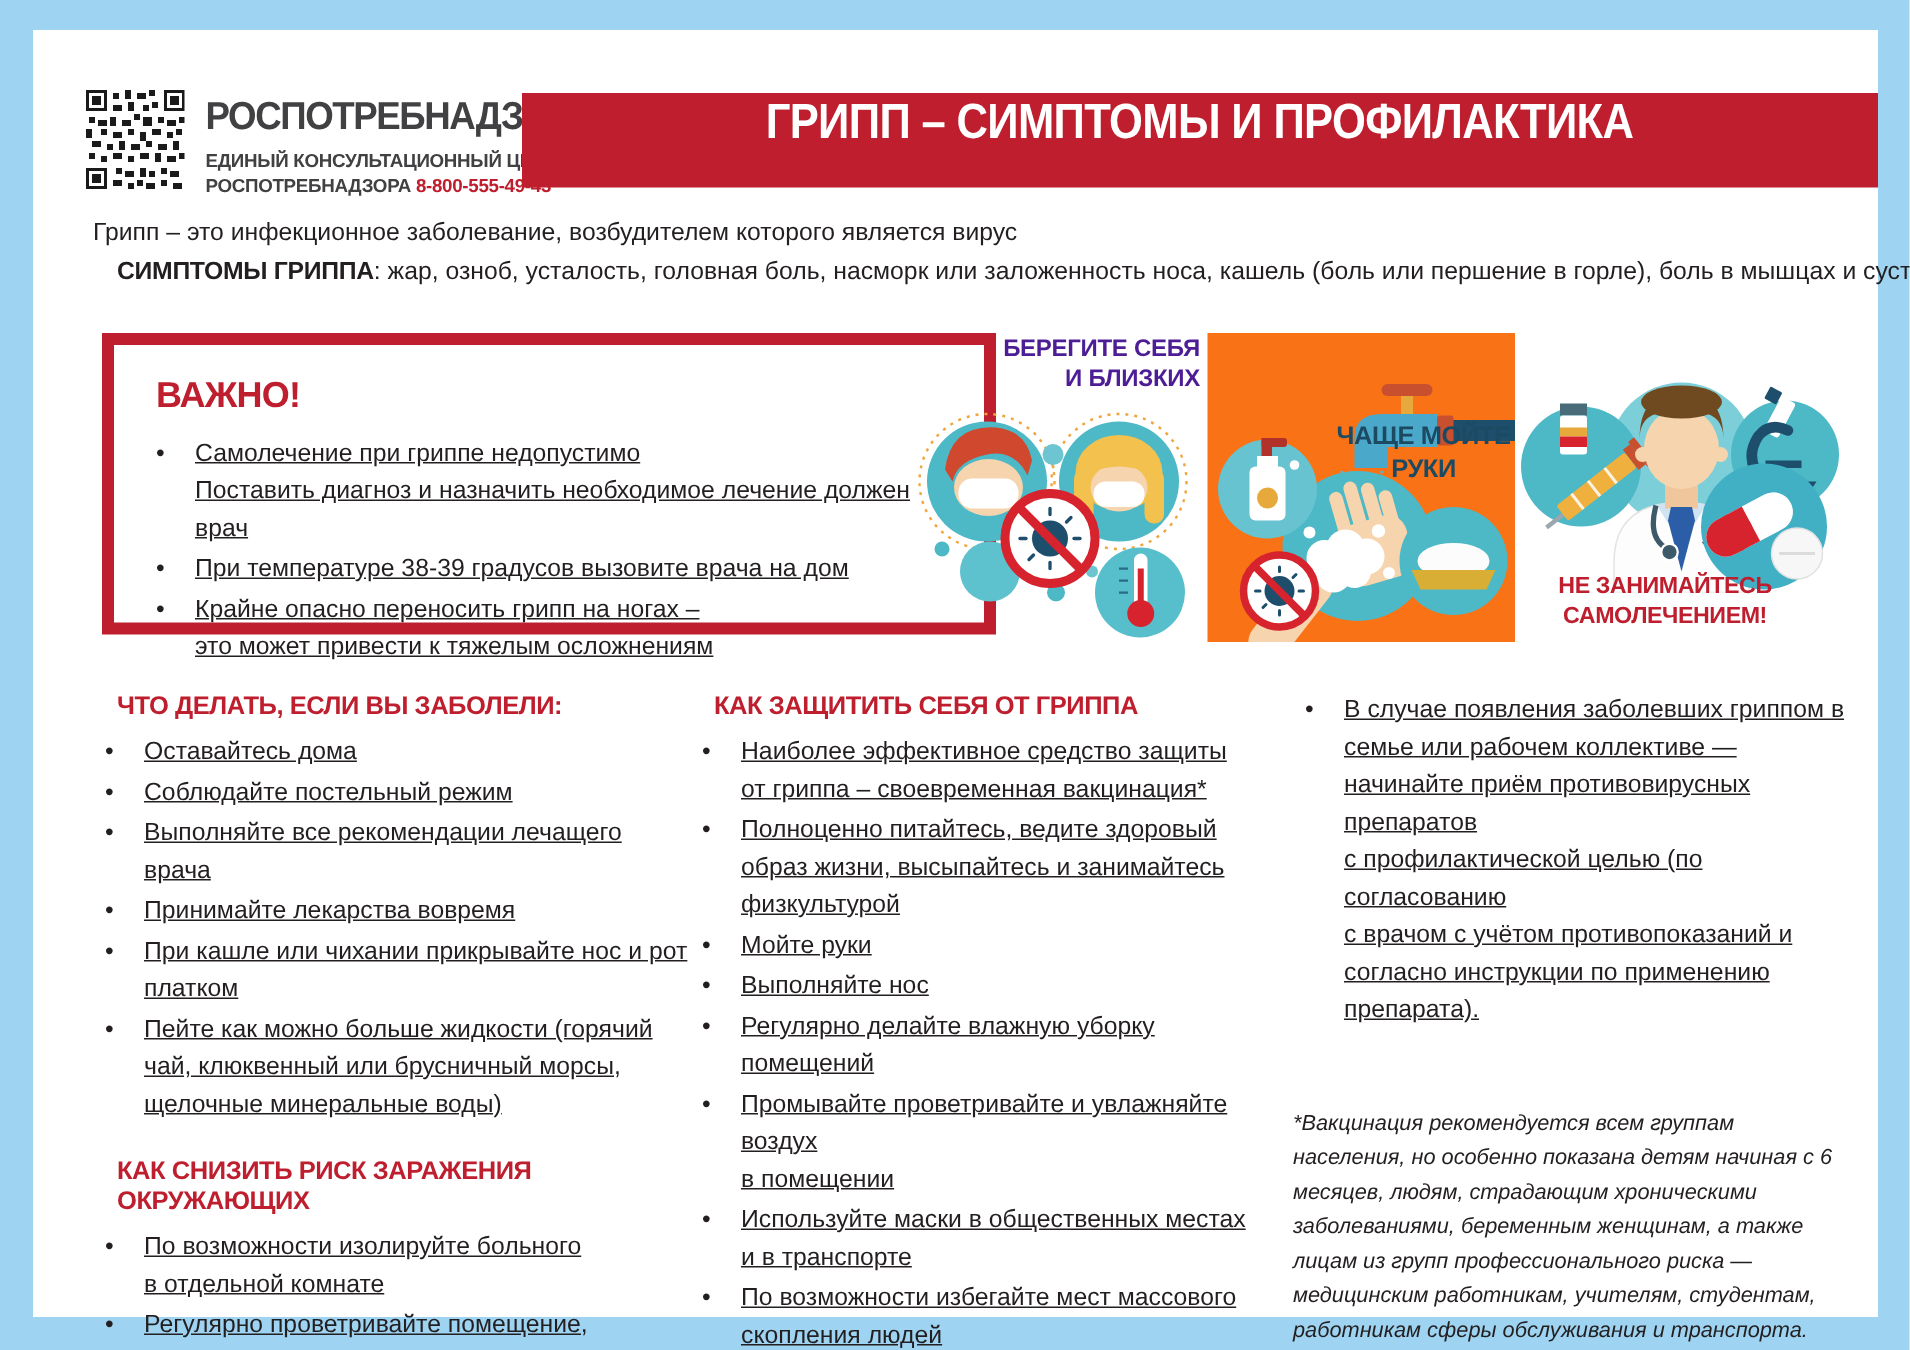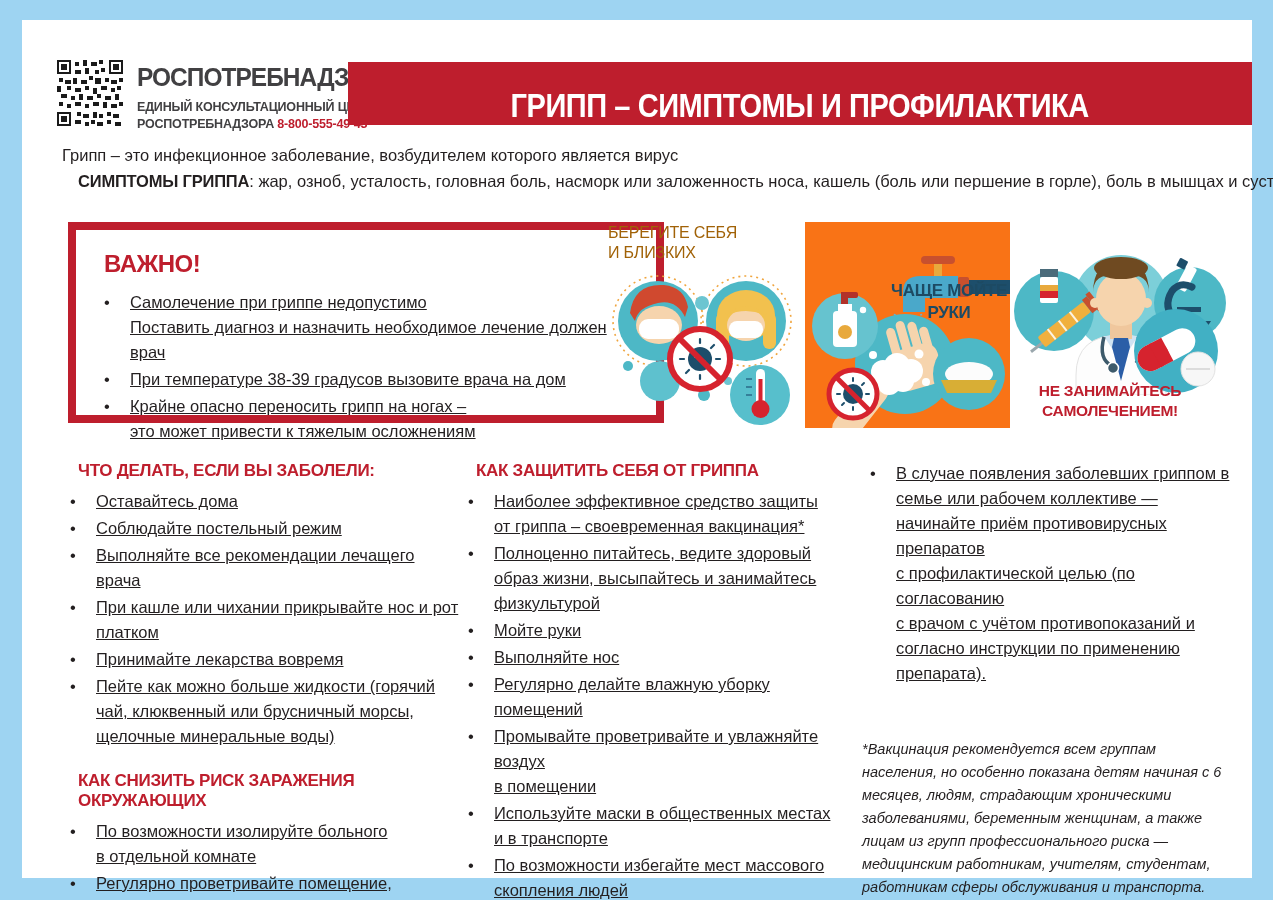--- a/index.html
+++ b/index.html
@@ -13,7 +13,7 @@
   .org-name{font-size:26px;font-weight:bold;color:#414042;letter-spacing:-1px;transform:scaleX(.94);transform-origin:left;white-space:nowrap;margin-top:2px;}
   .org-sub{font-size:12.5px;font-weight:bold;color:#414042;letter-spacing:-.2px;margin-top:6px;line-height:17px;white-space:nowrap;}
   .phone{color:#be1e2d;}
-  .banner{position:absolute;left:326px;top:42px;width:904px;height:63px;background:#be1e2d;display:flex;align-items:flex-end;justify-content:center;}
+  .banner{position:absolute;left:326px;top:42px;width:904px;height:63px;background:#be1e2d;display:flex;align-items:flex-start;justify-content:center;}
   .banner-title{color:#fff;font-size:33px;font-weight:bold;letter-spacing:-.5px;transform:scaleX(.88);white-space:nowrap;}
 
   

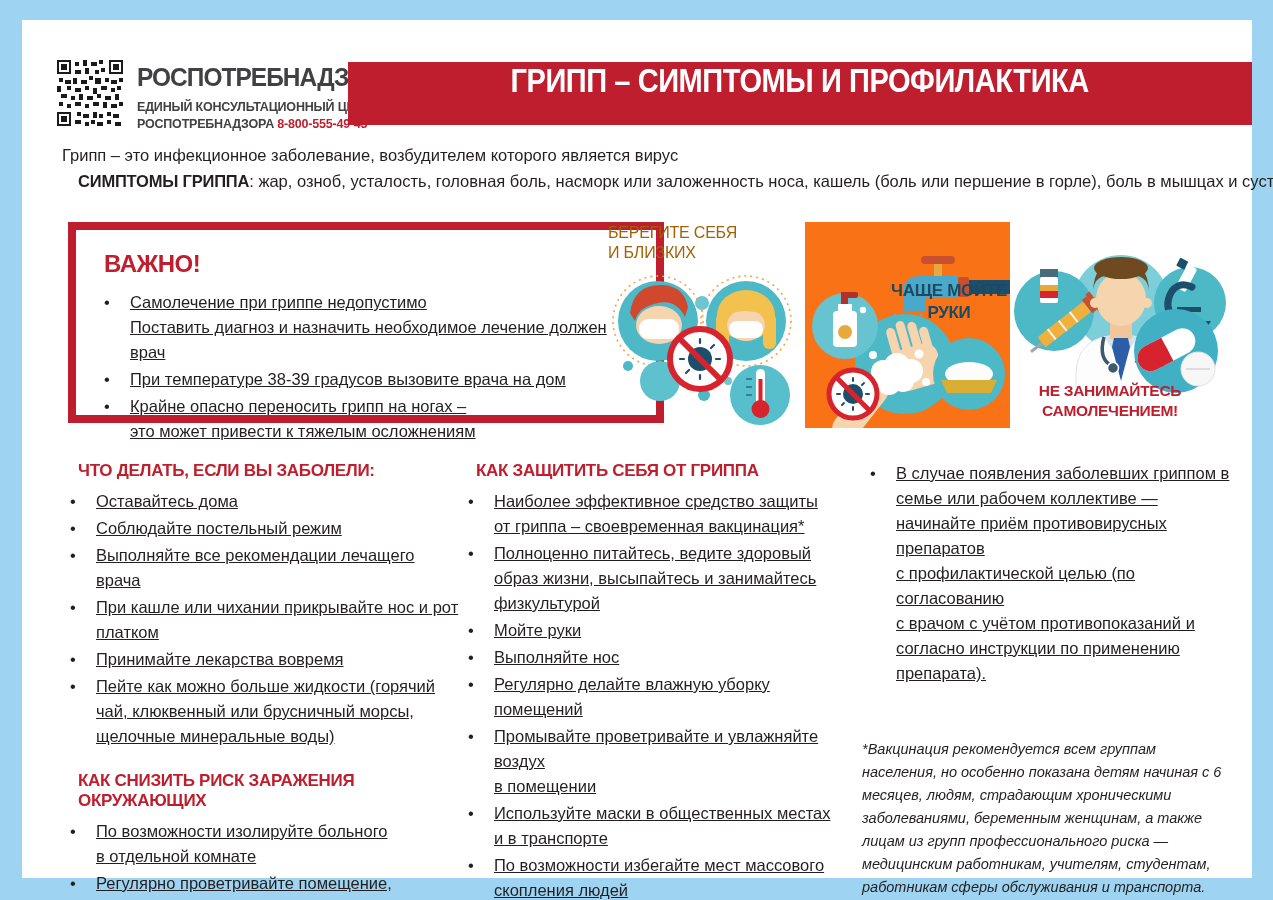--- a/index.html
+++ b/index.html
@@ -32,7 +32,7 @@
   
   .ill{position:absolute;}
   .ill-care{left:586px;top:203px;width:192px;height:214px;}
-  .care-caption{text-align:left;color:#a16207;font-weight:normal;font-size:16px;line-height:20px;white-space:pre-line;letter-spacing:-.2px;}
+  .care-caption{text-align:right;color:#4c1d95;font-weight:bold;font-size:16px;line-height:20px;white-space:pre-line;letter-spacing:-.2px;}
   .ill-wash{left:783px;top:202px;width:205px;height:206px;background:#f97316;}
   .wash-caption{position:absolute;left:86px;top:58px;width:116px;text-align:center;color:#1d4a63;font-weight:bold;font-size:17px;line-height:22px;white-space:pre-line;letter-spacing:-.3px;}
   .ill-doctor{left:992px;top:203px;width:218px;height:214px;}

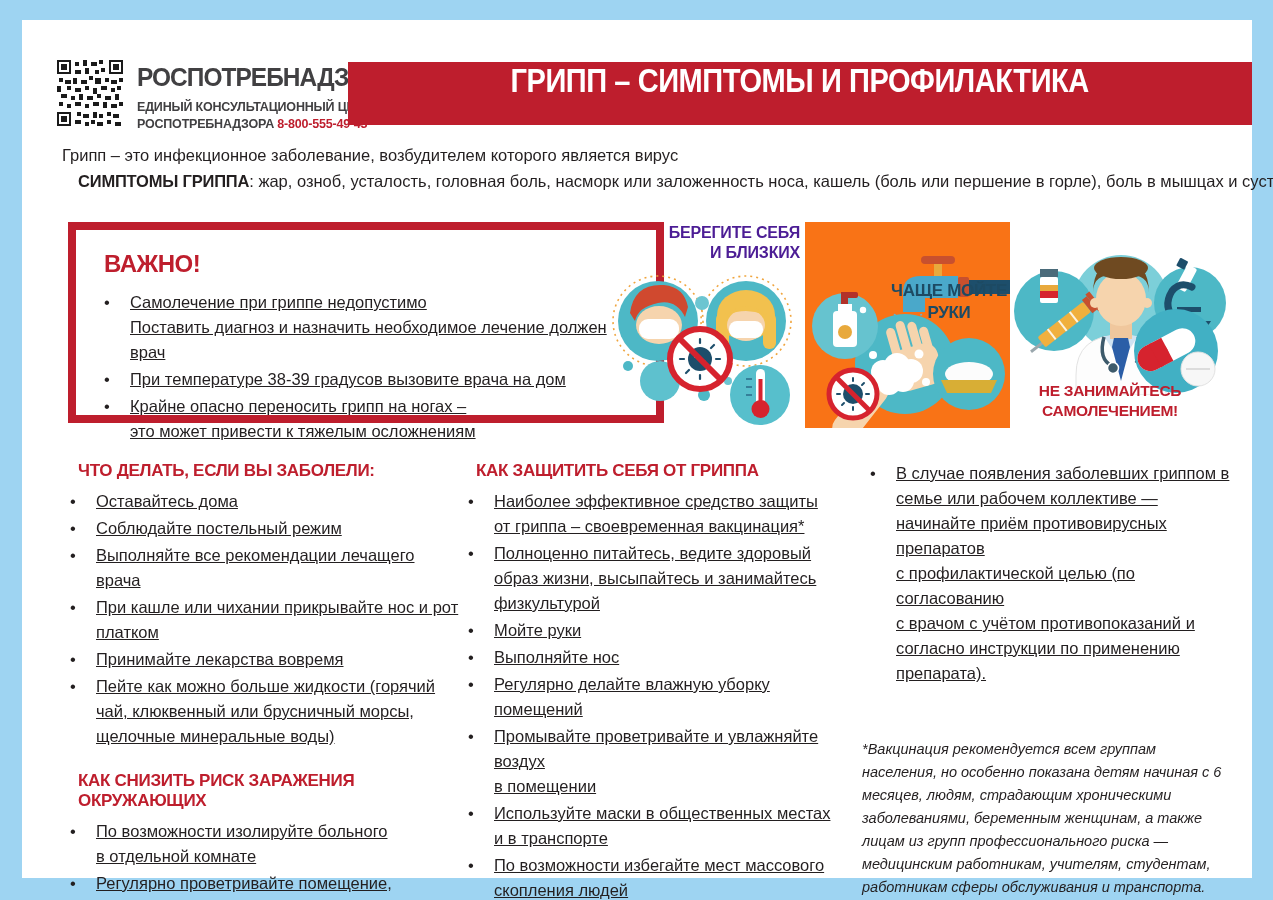--- a/index.html
+++ b/index.html
@@ -332,8 +332,8 @@
         <li>Оставайтесь дома</li>
         <li>Соблюдайте постельный режим</li>
         <li>Выполняйте все рекомендации лечащего врача</li>
+        <li>Принимайте лекарства вовремя</li>
         <li>При кашле или чихании прикрывайте нос и рот платком</li>
-        <li>Принимайте лекарства вовремя</li>
         <li>Пейте как можно больше жидкости (горячий чай, клюквенный или брусничный морсы, щелочные минеральные воды)</li>
       </ul>
       <h3 class="red-head second">КАК СНИЗИТЬ РИСК ЗАРАЖЕНИЯ ОКРУЖАЮЩИХ</h3>

